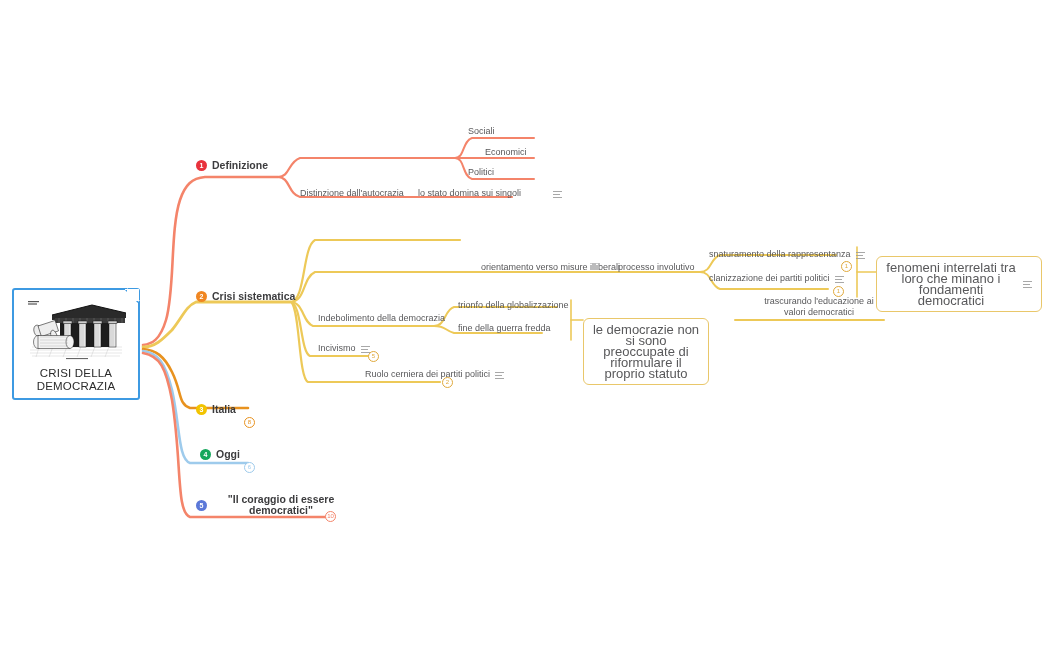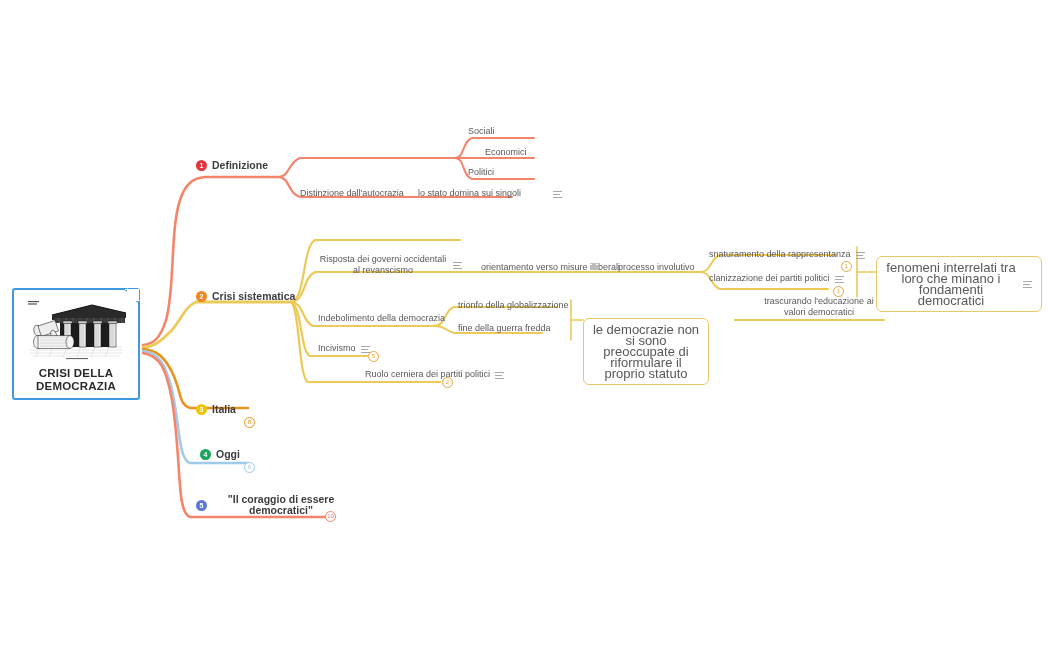--- a/index.html
+++ b/index.html
@@ -300,14 +300,6 @@
   </div>
 
 
-  <div class="node" style="left:318px; top:254px; width:150px;">
-    <span class="node-txt wrap" style="width:130px;">Risposta dei governi occidentali al revanscismo</span>
-    <span class="note-icon">
-        <i></i>
-        <i></i>
-        <i></i>
-      </span>
-  </div>
 
   <div class="node" style="left:481px; top:262px;">
     <span class="node-txt">orientamento verso misure illiberali</span>

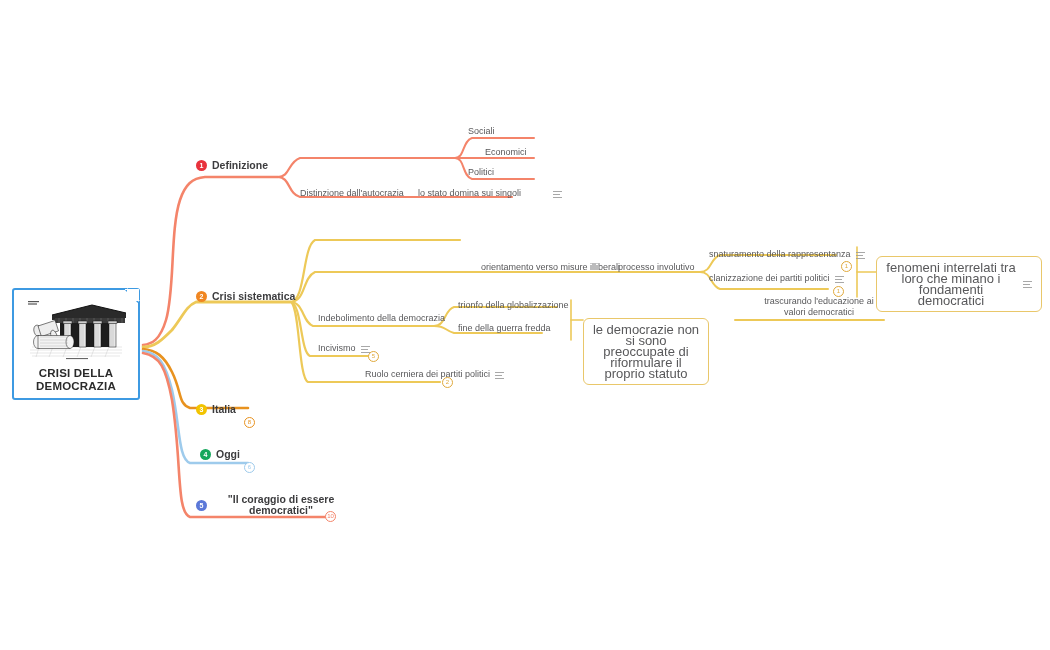--- a/index.html
+++ b/index.html
@@ -55,7 +55,7 @@
   .central-title {
     margin-top: 6px;
     font-size: 11.5px;
-    font-weight: bold;
+    font-weight: normal;
     color: #2b2b2b;
     text-align: center;
     line-height: 13px;

